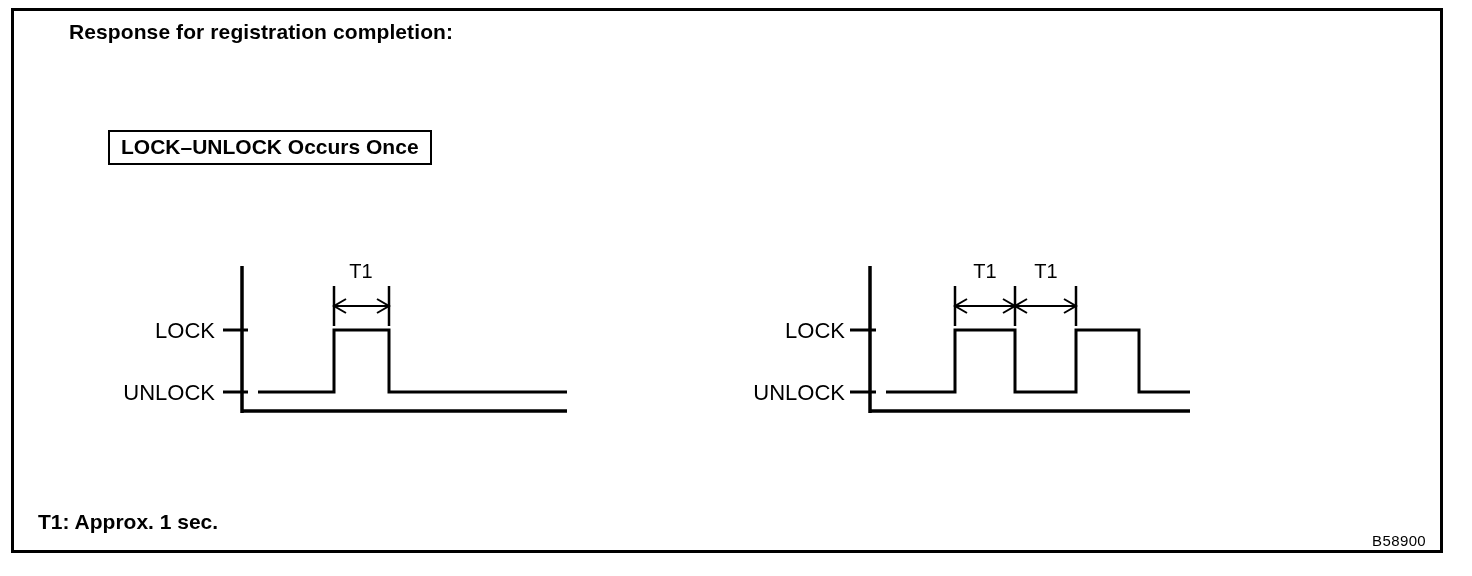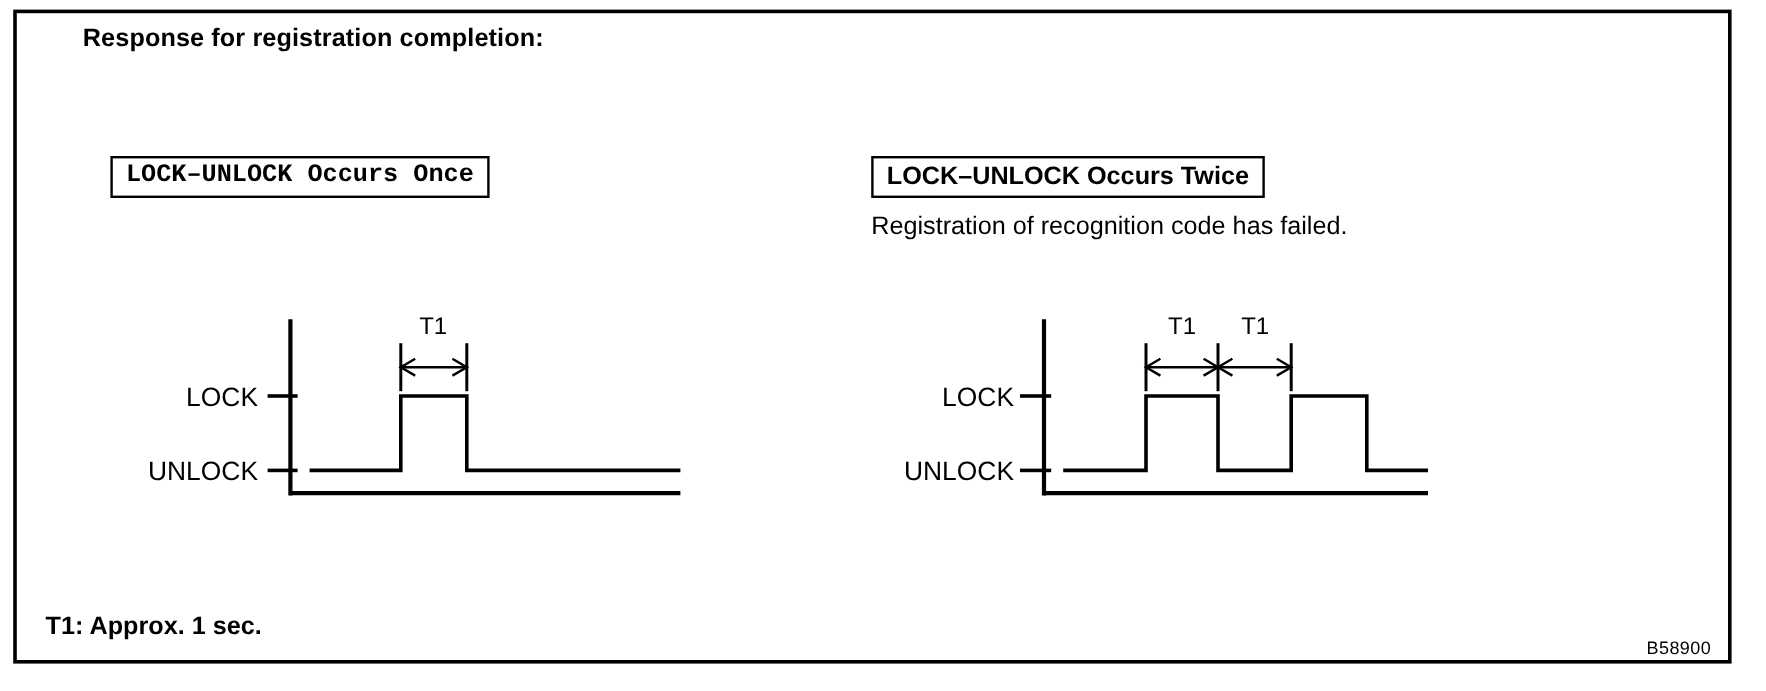--- a/index.html
+++ b/index.html
@@ -44,7 +44,7 @@
     position: absolute;
     top: 130px;
   }
-  .panel-left  { left: 92px;  width: 600px; font-family: Liberation Mono, monospace; }
+  .panel-left  { left: 108px;  width: 600px; }
   .panel-right { left: 726px; width: 640px; }
 
   .panel-heading {

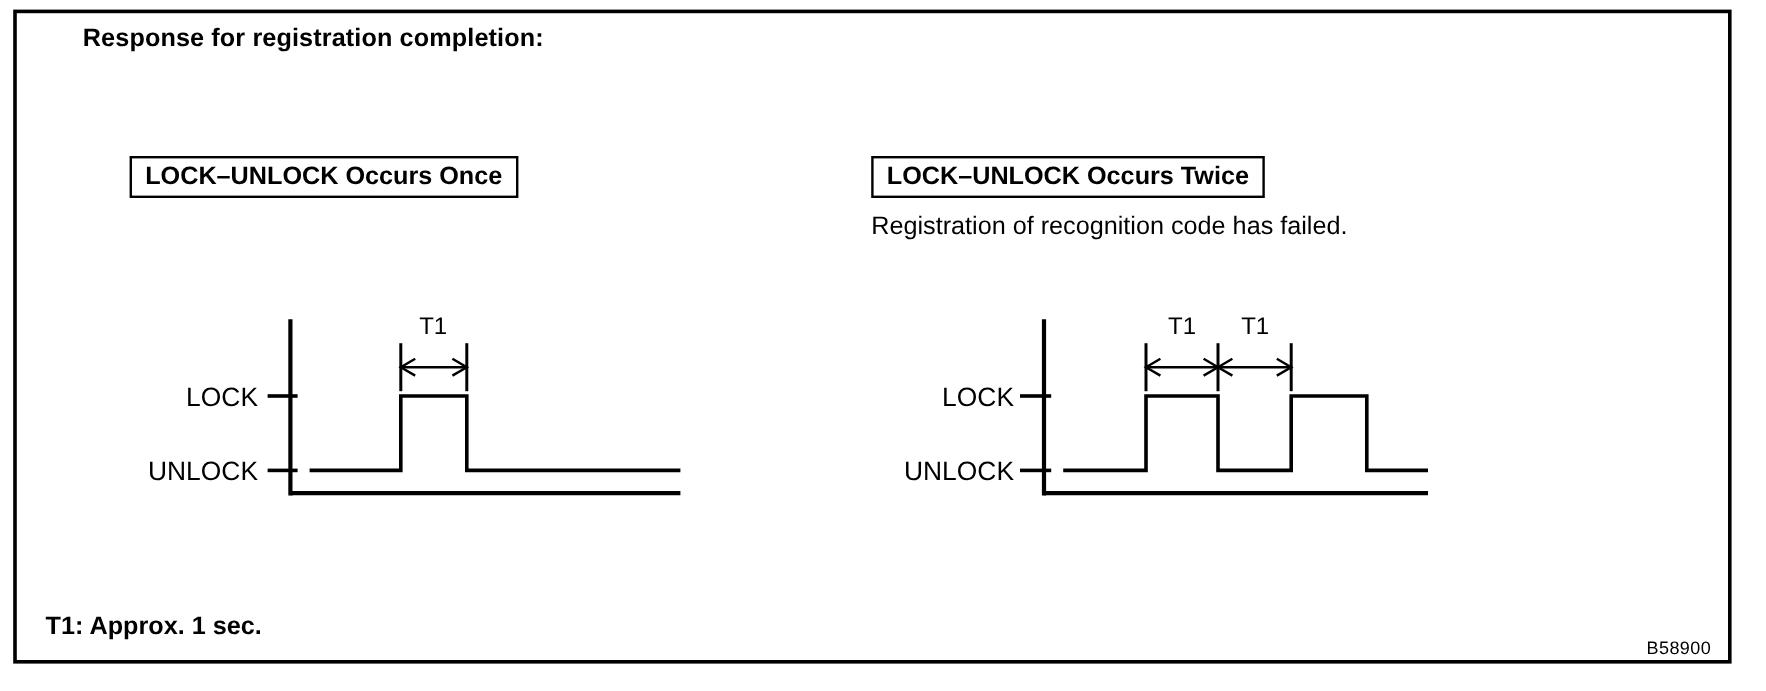--- a/index.html
+++ b/index.html
@@ -165,10 +165,6 @@
     </svg>
   </div>
 
-  <div class="panel panel-right">
-    <div class="panel-heading">LOCK–UNLOCK Occurs Twice</div>
-    <div class="panel-desc">Registration of recognition code has failed.</div>
-  </div>
 
   <div class="wave-wrap wave-right">
     <svg width="520" height="180" viewBox="0 0 520 180">

